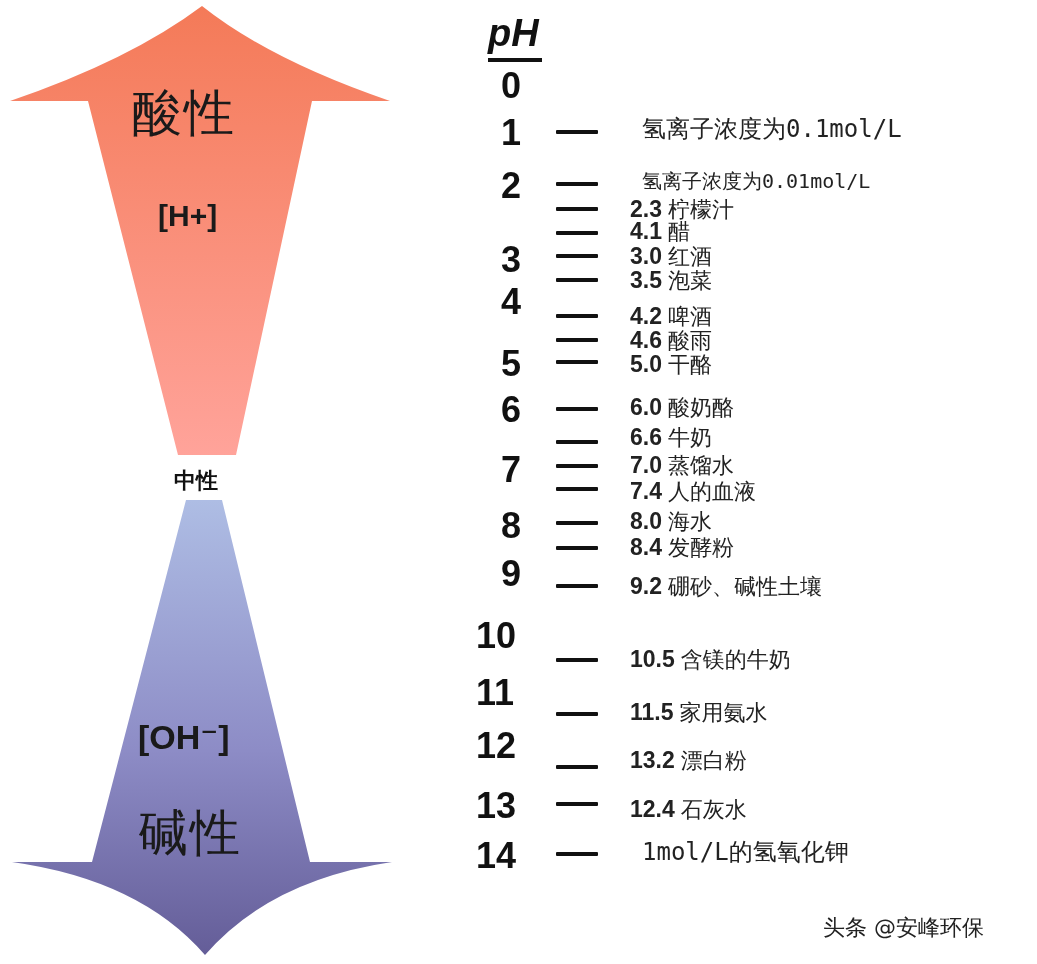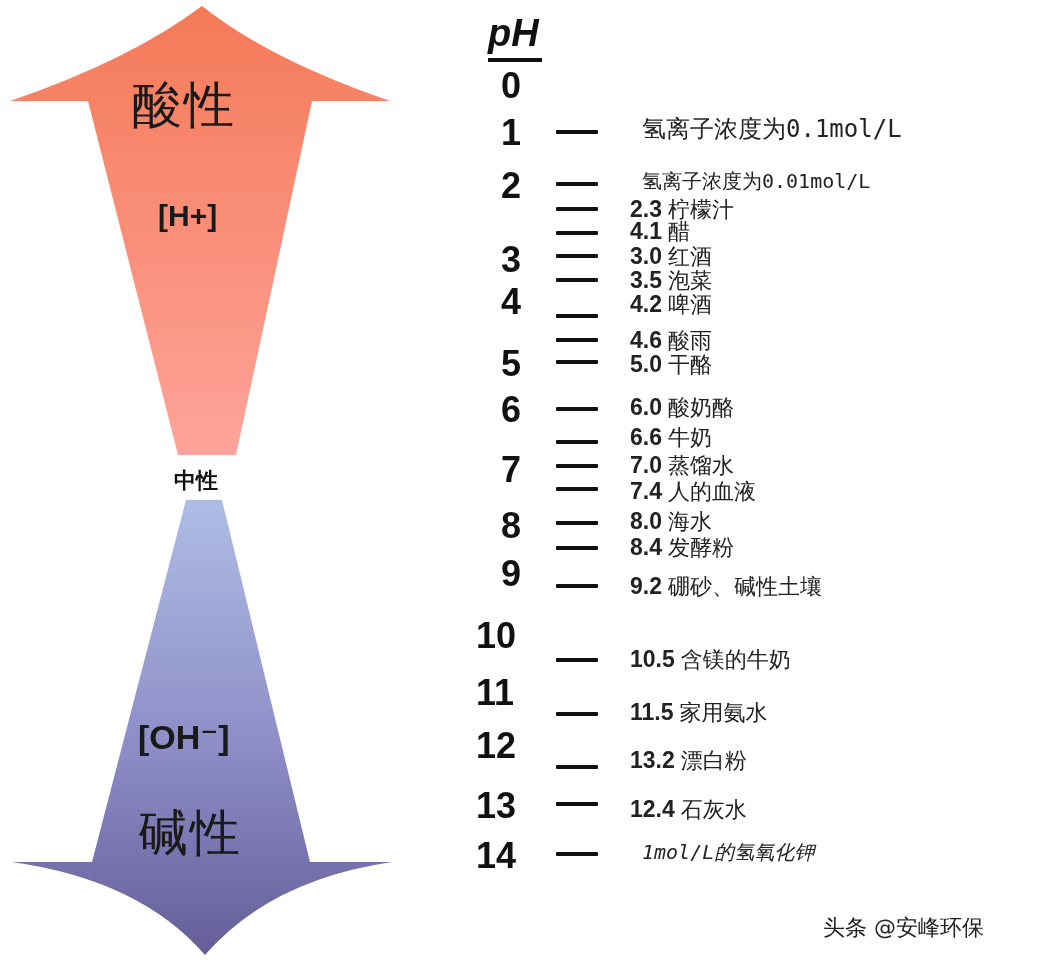--- a/index.html
+++ b/index.html
@@ -44,7 +44,7 @@
   <path fill="url(#baseGrad)" d="M186 500 L 222 500 L 310 862 L 392 862 Q 270 880 205 955 Q 140 880 12 862 L 92 862 Z"></path>
 </svg>
 
-<div class="big-label" style="left:132px; top:72px;">酸性</div>
+<div class="big-label" style="left:132px; top:80px;">酸性</div>
 <div class="ion-label" style="left:158px; top:199px; font-size:30px;">[H+]</div>
 <div class="neutral-label" style="left:174px; top:466px;">中性</div>
 <div class="ion-label" style="left:138px; top:717px; font-size:34px;">[OH⁻]</div>

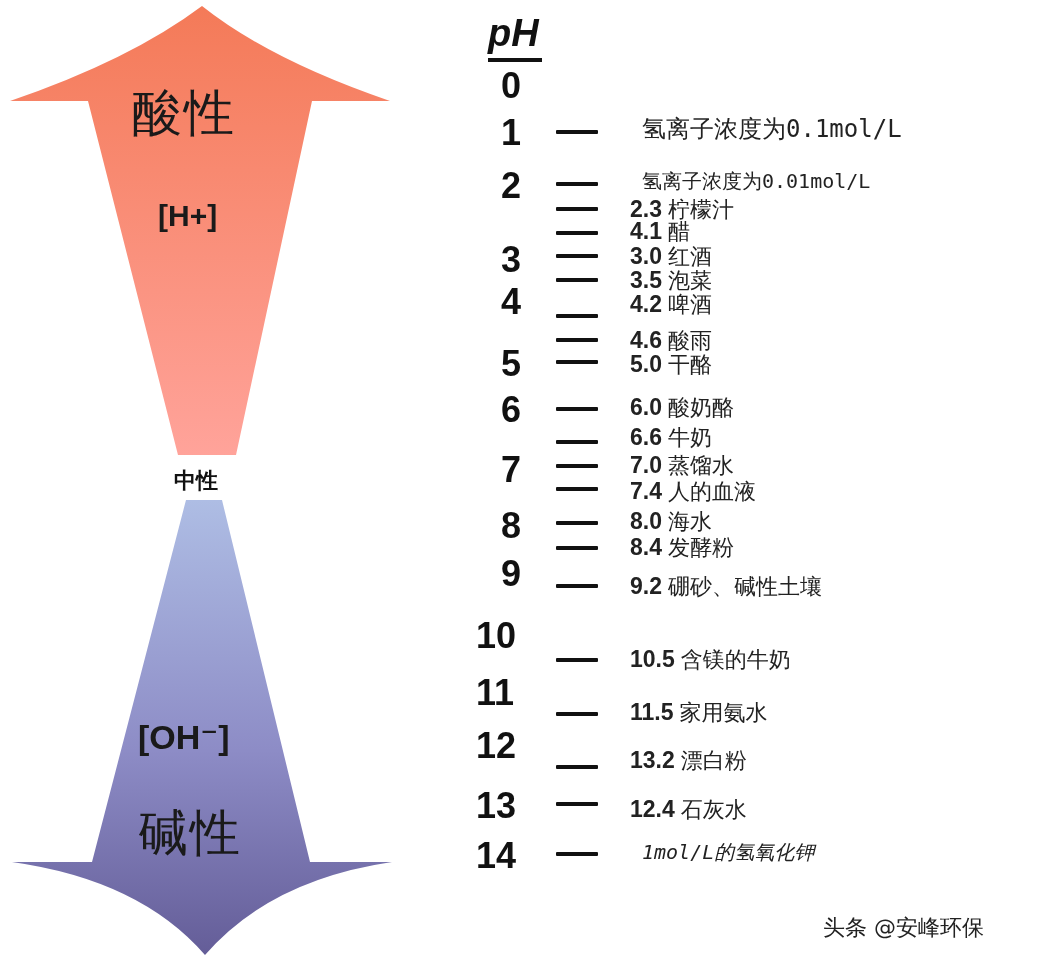--- a/index.html
+++ b/index.html
@@ -84,7 +84,7 @@
     <div class="tick" style="top: 278px;"></div>
     <div class="item" style="top: 267px;"><span class="val">3.5</span><span class="name">泡菜</span></div>
     <div class="tick" style="top: 314px;"></div>
-    <div class="item" style="top: 291px;"><span class="val">4.2</span><span class="name">啤酒</span></div>
+    <div class="item" style="top: 303px;"><span class="val">4.2</span><span class="name">啤酒</span></div>
     <div class="tick" style="top: 338px;"></div>
     <div class="item" style="top: 327px;"><span class="val">4.6</span><span class="name">酸雨</span></div>
     <div class="tick" style="top: 360px;"></div>

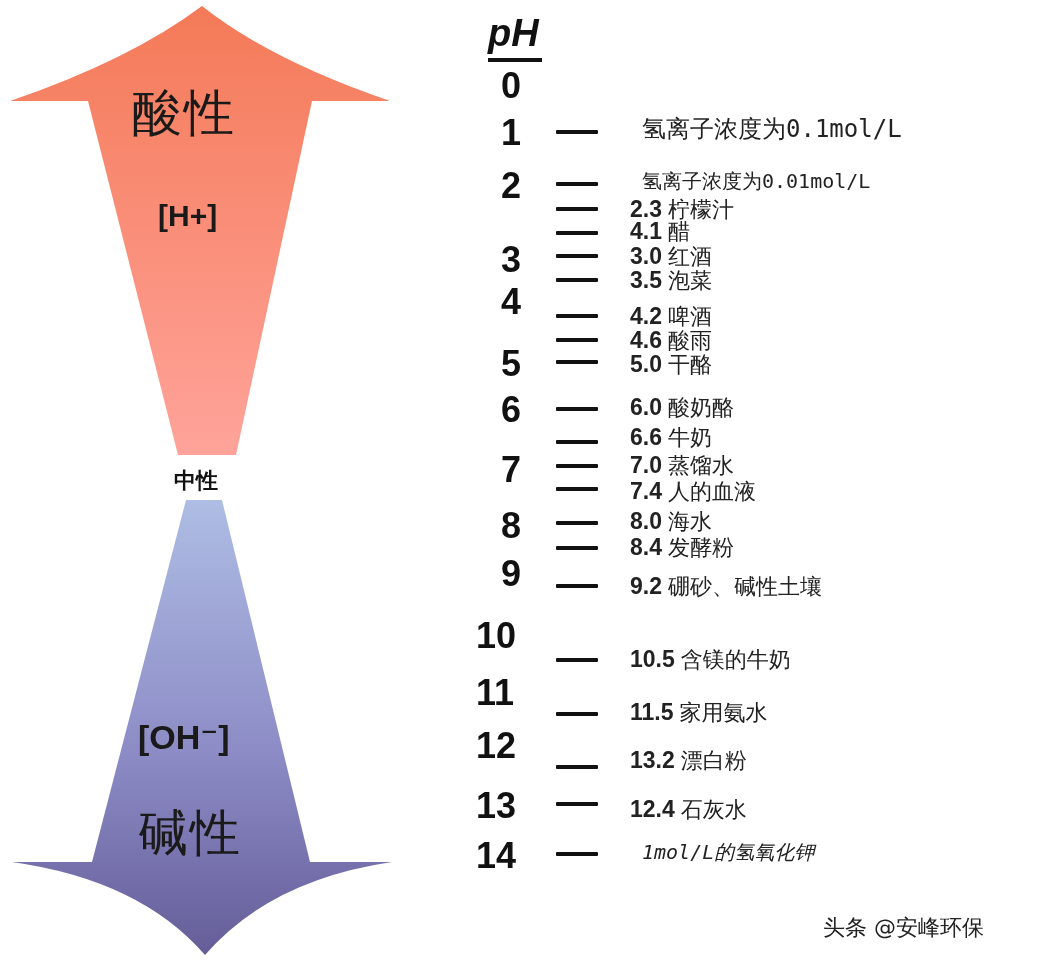--- a/index.html
+++ b/index.html
@@ -112,7 +112,7 @@
     <div class="tick" style="top: 802px;"></div>
     <div class="item" style="top: 747px; text-align: right;"><span class="val">13.2</span><span class="name">漂白粉</span></div>
     <div class="tick" style="top: 852px;"></div>
-    <div class="item mono" style="top: 839px;"><span class="name" style="font-size: 20px; font-style: italic;">1mol/L的氢氧化钾</span></div>
+    <div class="item mono" style="top: 839px;"><span class="name" style="font-size: 24px;">1mol/L的氢氧化钾</span></div>
   </div>
 
 <div class="watermark">头条 @安峰环保</div>

